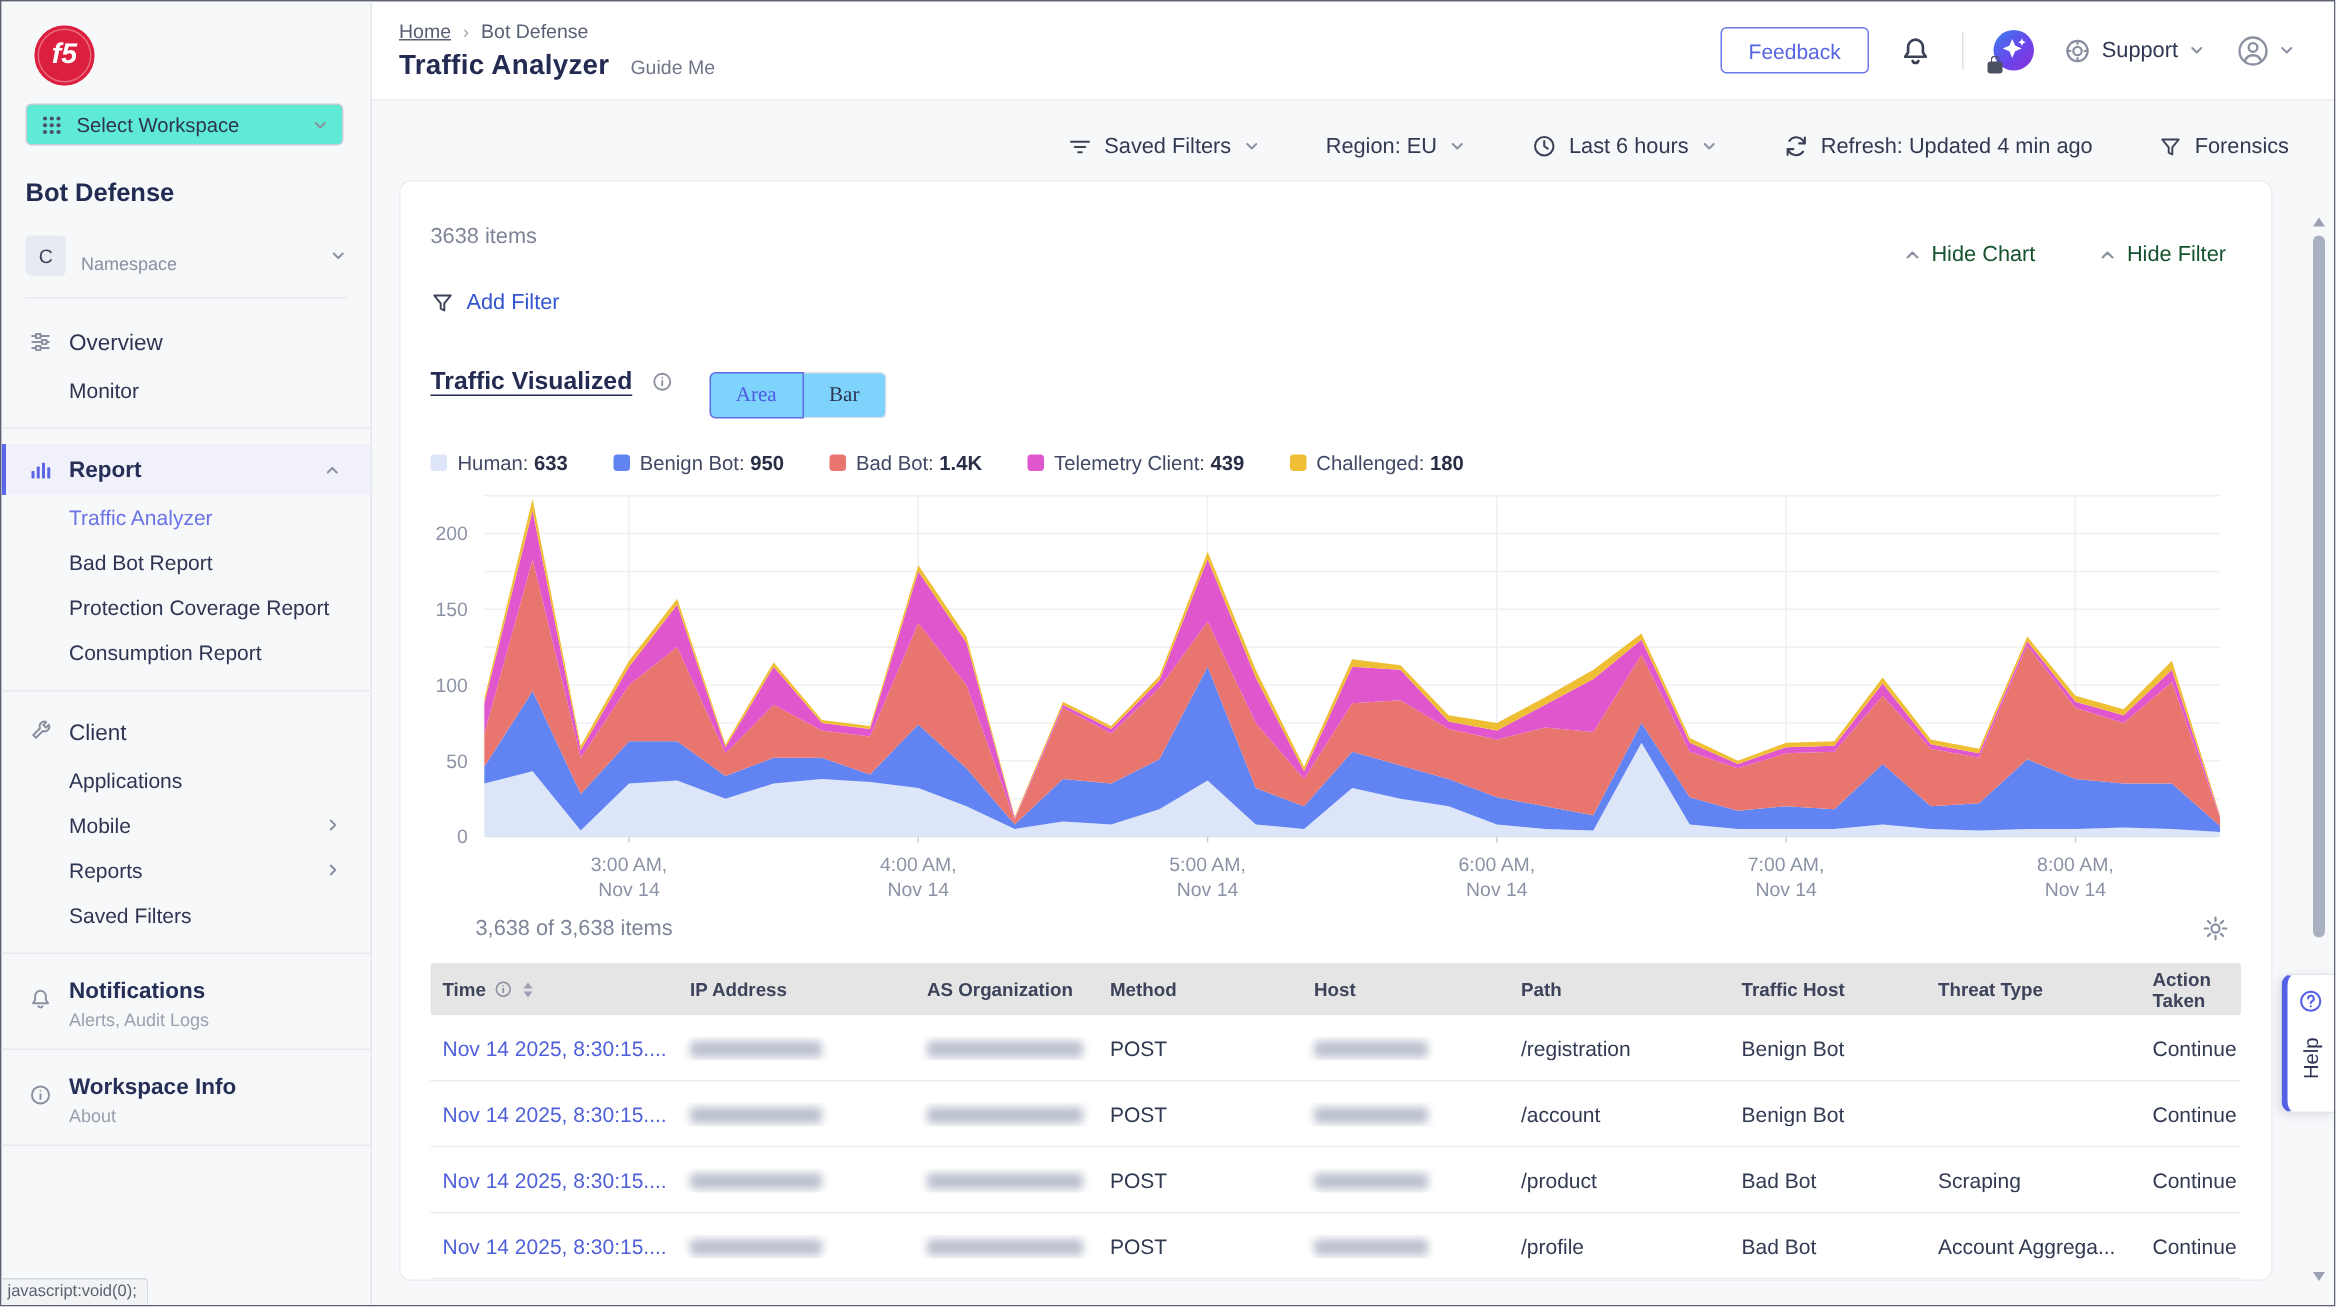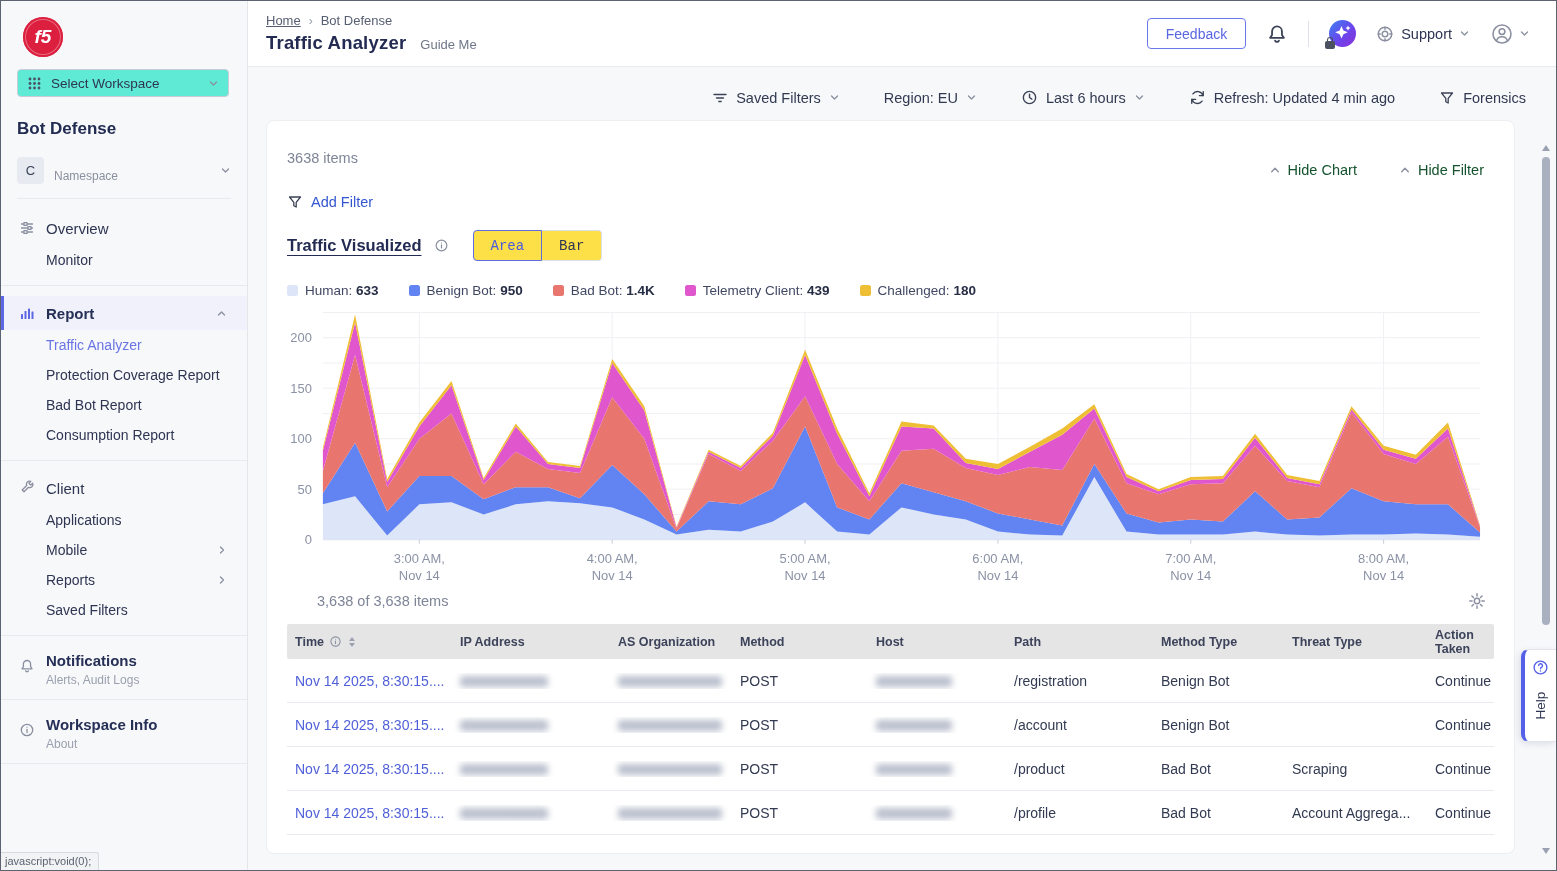--- a/index.html
+++ b/index.html
@@ -63,7 +63,7 @@
   .viz-row { display:flex; align-items:center; margin-top:20px; gap:12px; }
   .viz-title { font-size:16.5px; font-weight:bold; color:#232b52; text-decoration:underline; text-underline-offset:4px; cursor:pointer; }
   .toggle { display:flex; margin-left:12px; }
-  .tg-btn { height:31px; padding:0 17px; background:#fde047; font-size:14px; cursor:pointer; font-family:Liberation Mono, monospace; }
+  .tg-btn { height:31px; padding:0 17px; background:#7dd3fc; font-size:14px; cursor:pointer; font-family:Liberation Serif, serif;margin-top:18px; }
   .tg-btn.sel { border:1.5px solid #5f6ce0; color:#4c5ae0; border-radius:4px 0 0 4px; z-index:1; }
   .tg-btn.unsel { border:1px solid #dcdfe6; border-left:none; color:#2e3552; border-radius:0 4px 4px 0; }
   .legend { display:flex; gap:30px; margin-top:22px; flex-wrap:wrap; }

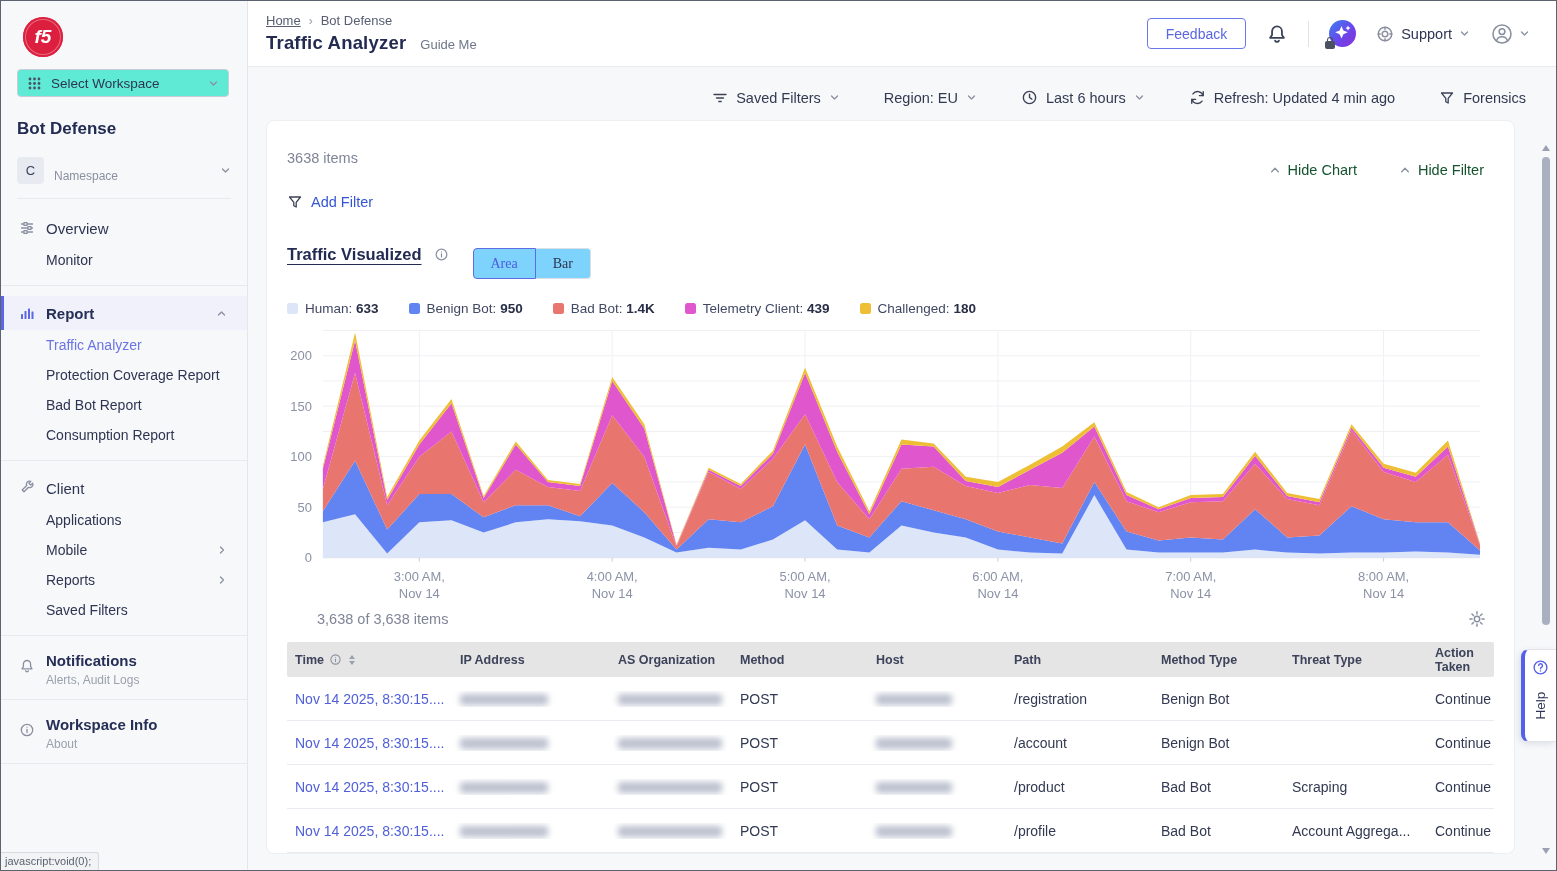--- a/index.html
+++ b/index.html
@@ -182,8 +182,8 @@
           </span>
       </div>
       <div class="nav-sub active">Traffic Analyzer</div>
+      <div class="nav-sub">Bad Bot Report</div>
       <div class="nav-sub">Protection Coverage Report</div>
-      <div class="nav-sub">Bad Bot Report</div>
       <div class="nav-sub">Consumption Report</div>
 
       <div class="nav-div"></div>

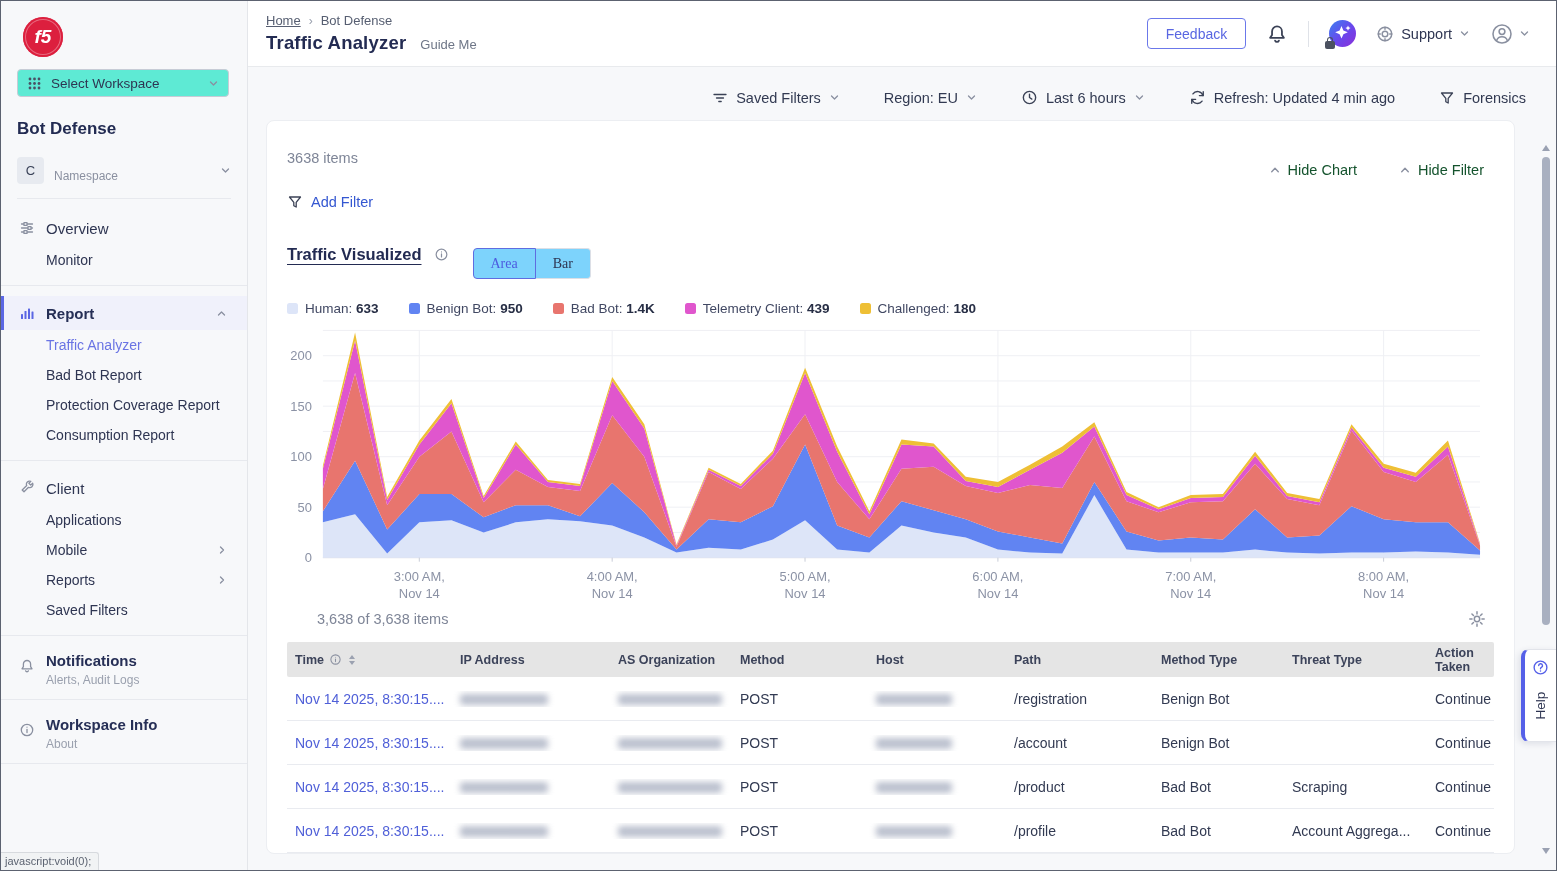--- a/index.html
+++ b/index.html
@@ -521,7 +521,7 @@
           <div>Method</div>
           <div>Host</div>
           <div>Path</div>
-          <div>Method Type</div>
+          <div>Traffic Host</div>
           <div>Threat Type</div>
           <div>Action Taken</div>
         </div>

